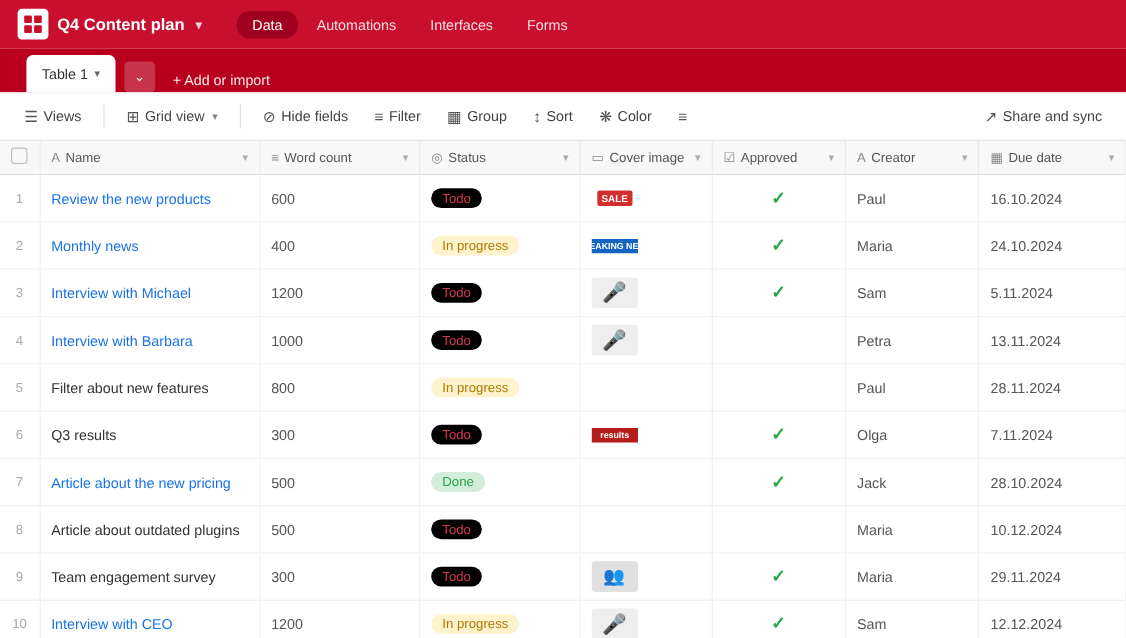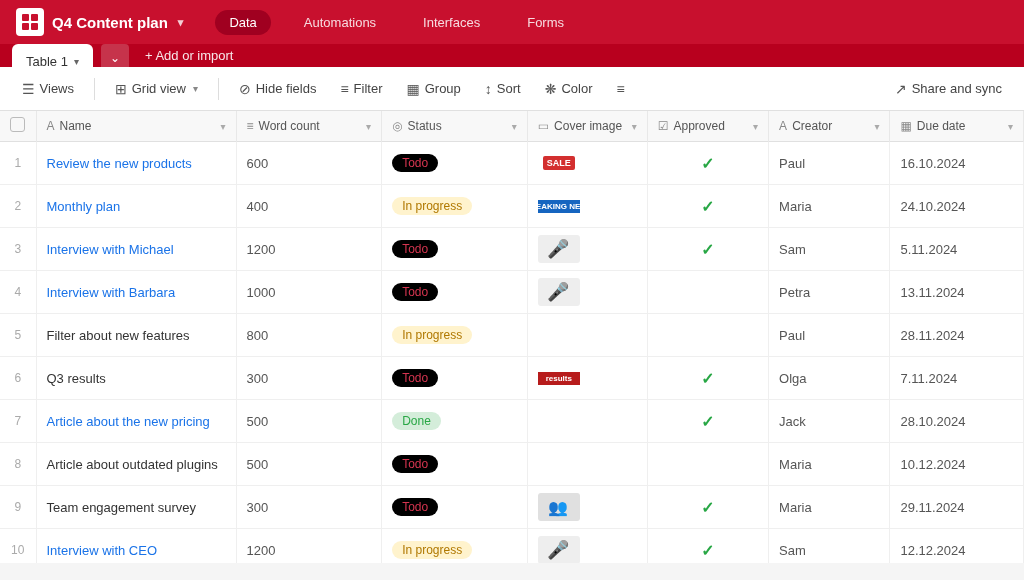--- a/index.html
+++ b/index.html
@@ -31,7 +31,7 @@
     .logo-icon svg { width: 20px; height: 20px; }
     .top-nav-title { color: white; font-size: 15px; font-weight: 600; }
     .top-nav-chevron { color: rgba(255,255,255,0.8); font-size: 11px; margin-left: 2px; }
-    .nav-tabs { display: flex; gap: 19px; margin-left: 8px; }
+    .nav-tabs { display: flex; gap: 3px; margin-left: 8px; }
     .nav-tab {
       color: rgba(255,255,255,0.85);
       padding: 5px 14px;

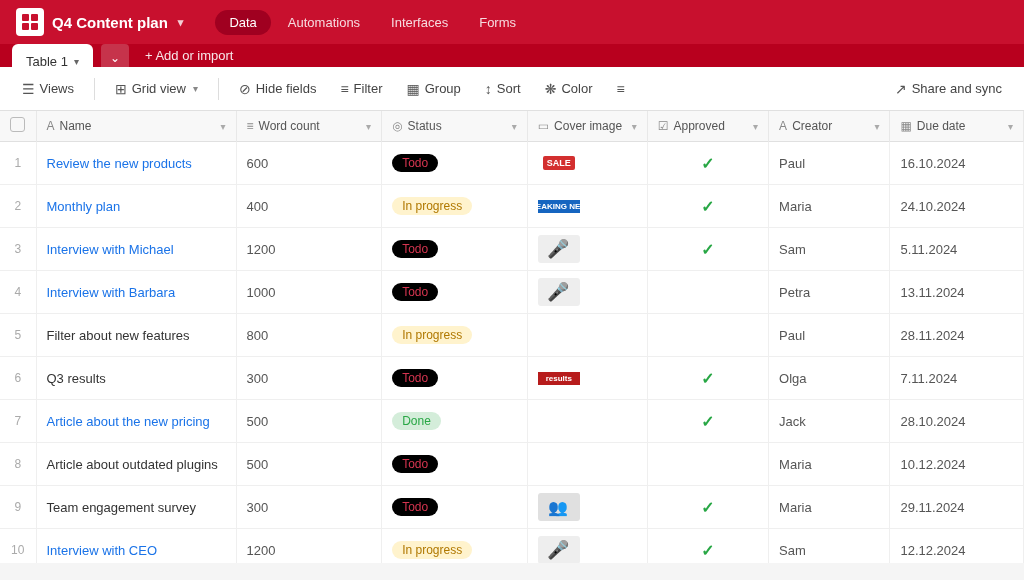--- a/index.html
+++ b/index.html
@@ -49,10 +49,10 @@
     
     .table-bar {
       background: #b8001e;
-      height: 23px;
+      height: 40px;
       display: flex;
-      align-items: flex-start;
-      padding: 0 12px;
+      align-items: flex-end;
+      padding: 0 24px;
       gap: 8px;
     }
     .table-tab {

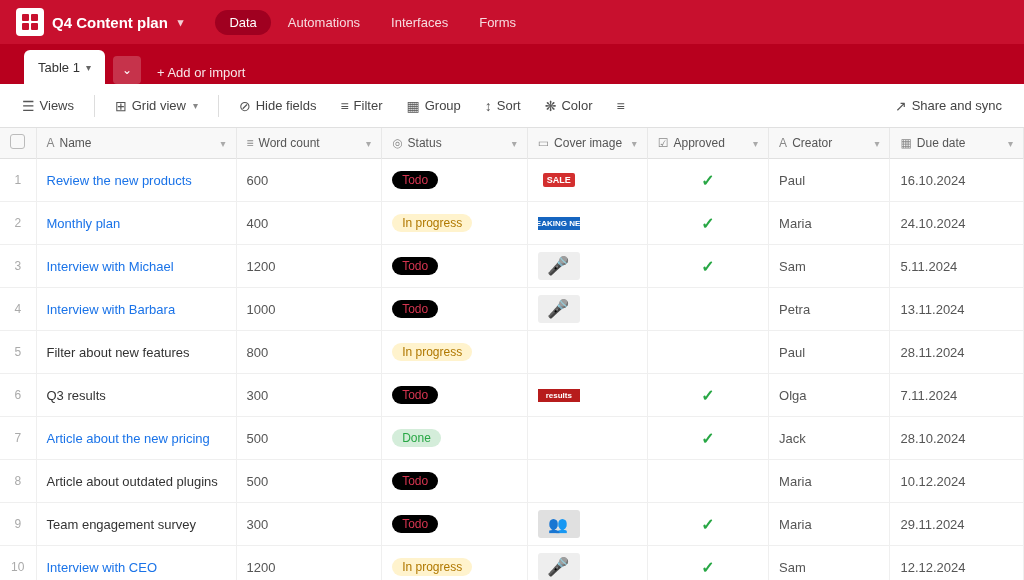--- a/index.html
+++ b/index.html
@@ -345,7 +345,7 @@
         </tr>
         <tr>
           <td class="row-num">2</td>
-          <td><span class="name-cell">Monthly plan</span></td>
+          <td><span class="name-cell">Monthly news</span></td>
           <td class="word-count">400</td>
           <td><span class="status-badge status-inprogress">In progress</span></td>
           <td class="cover-img-cell">

